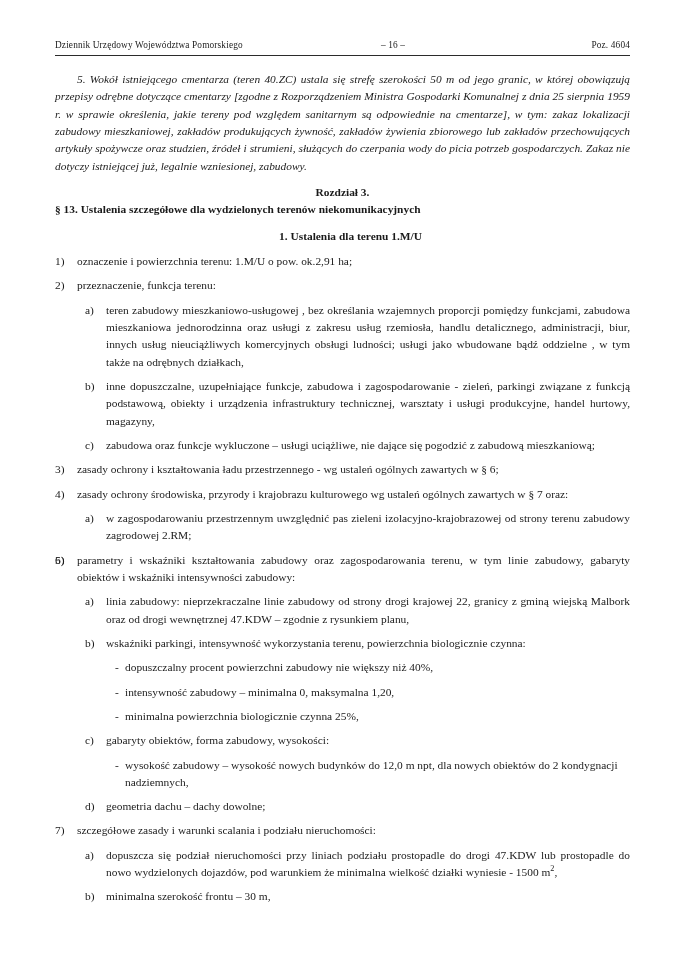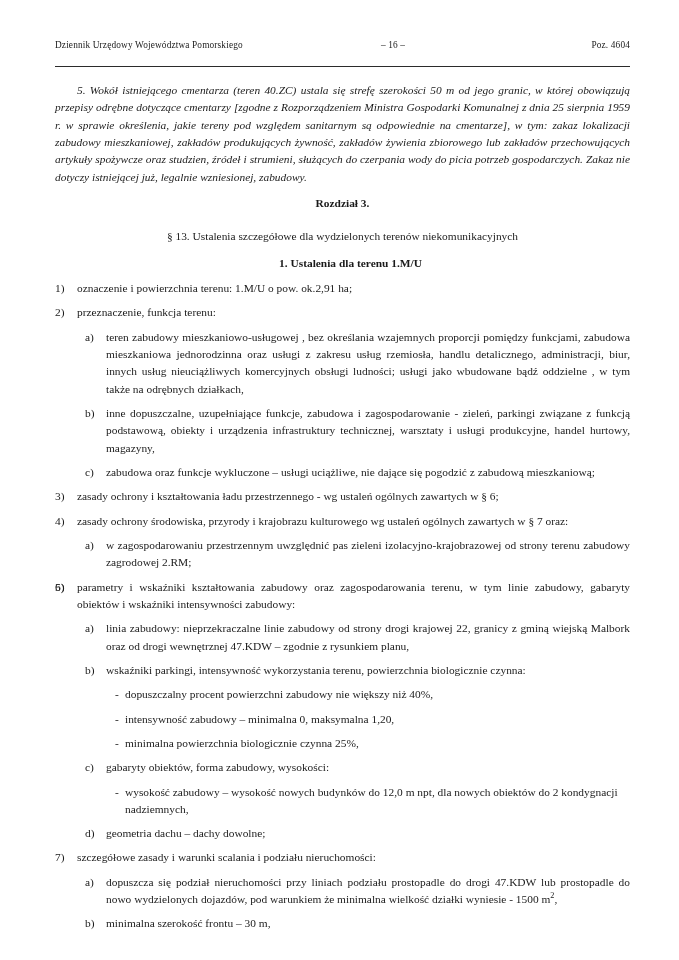--- a/index.html
+++ b/index.html
@@ -29,7 +29,7 @@
     justify-content: space-between;
     font-size: 9.3px;
     letter-spacing: 0.15px;
-    padding-bottom: 16px;
+    padding-bottom: 5px;
     border-bottom: 1.6px solid #2b2b2b;
     width: 575px;
   }

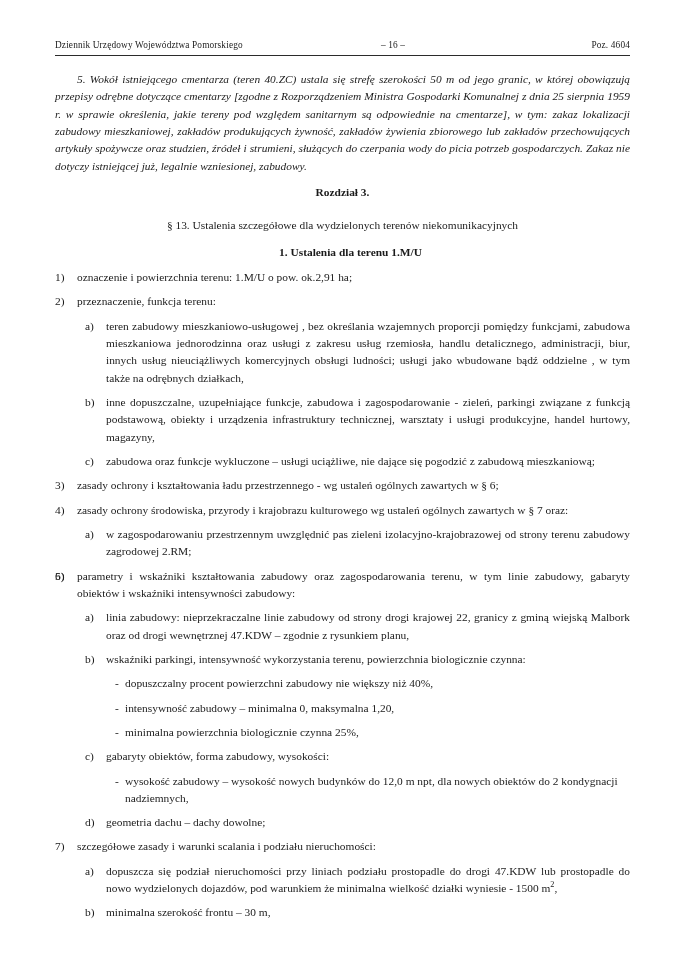--- a/index.html
+++ b/index.html
@@ -54,7 +54,7 @@
   .center      { text-align: center; font-weight: bold; margin: 0; }
   .rozdzial    { margin-top: 9px; }
   .ustalenia   { margin-bottom: 10px; }
-  .para-head   { font-weight: normal; margin: 16px 0 9px 0; text-align: center; }
+  .para-head   { font-weight: bold; margin: 0 0 9px 0; text-align: left; }
   .sub-head    { font-weight: bold; margin: 0 0 8px 16px; text-align: center; }
 
   

